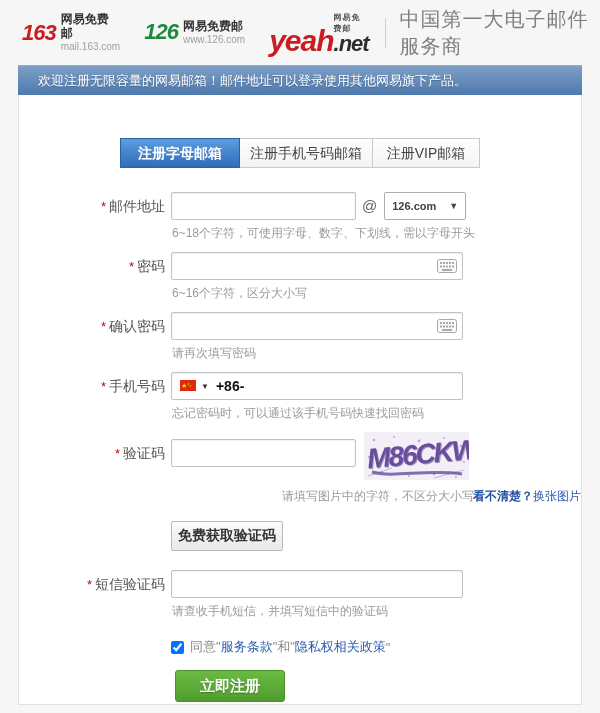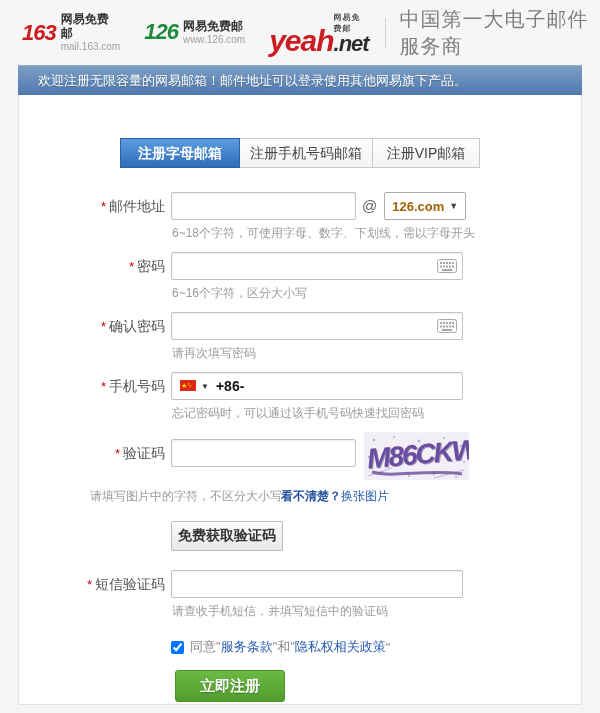--- a/index.html
+++ b/index.html
@@ -51,7 +51,7 @@
   .at { margin:0 7px 0 6px; font-size:15px; color:#666; line-height:28px; }
   .dom-select { width:82px; height:28px; border:1px solid #adadad; border-radius:2px; background:#fff;
     display:flex; align-items:center; justify-content:space-between; padding:0 7px; cursor:pointer; }
-  .dom-select b { font-size:13px; color:#a16207; }
+  .dom-select b { font-size:11px; color:#404040; }
   .caret { font-size:9px; color:#444; }
   .kb-wrap { position:relative; }
   .kb-icon { position:absolute; right:6px; top:7px; cursor:pointer; }

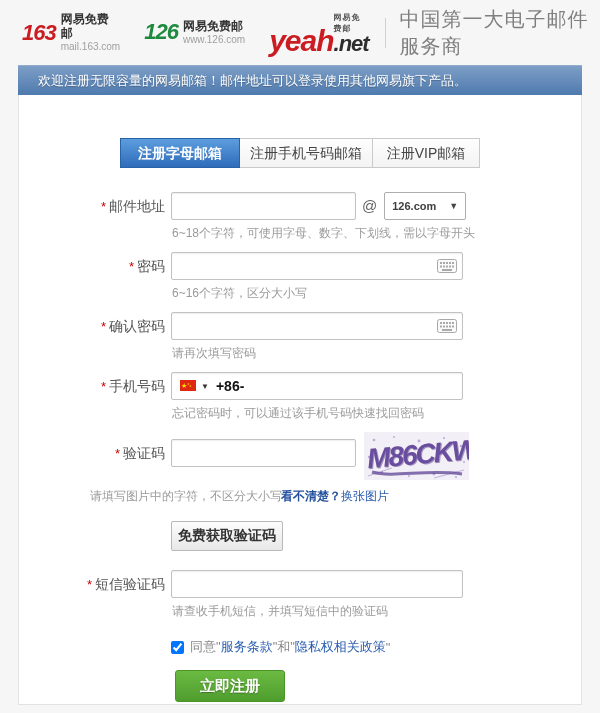--- a/index.html
+++ b/index.html
@@ -64,7 +64,7 @@
   .cap-row { align-items:flex-start; }
   .cap-input { margin-top:7px; }
   .cap-img { margin-left:8px; cursor:default; }
-  .cap-hints { display:flex; margin:4px 0 0 71px; }
+  .cap-hints { display:flex; margin:4px 0 0 116px;justify-content:flex-end; }
   .cap-hint { font-size:12px; color:#9b9b9b; width:191px; flex-shrink:0; white-space:nowrap; }
   .link { font-size:12px; color:#2a5db0; text-decoration:none; white-space:nowrap; cursor:pointer; }
   .link-strong { font-weight:bold; color:#23509e; }

